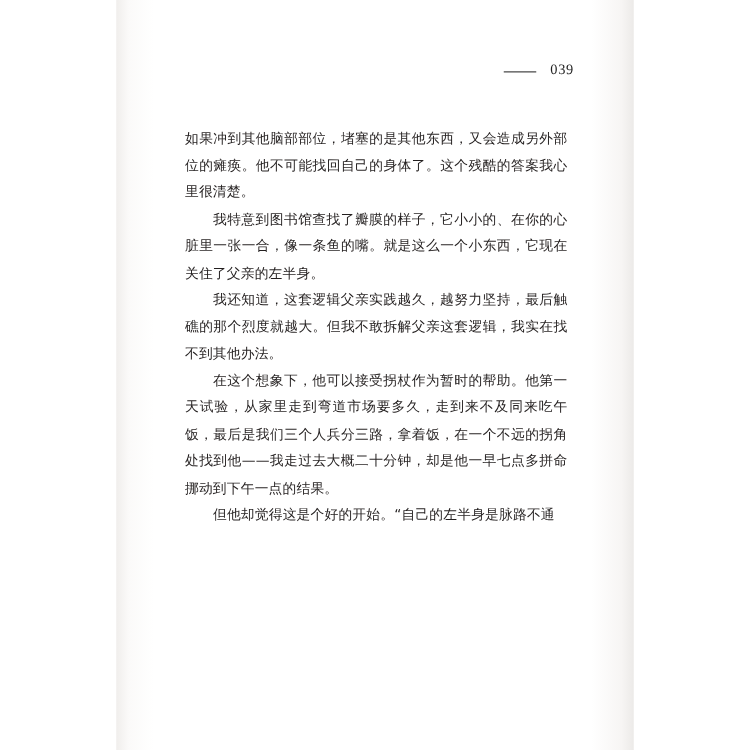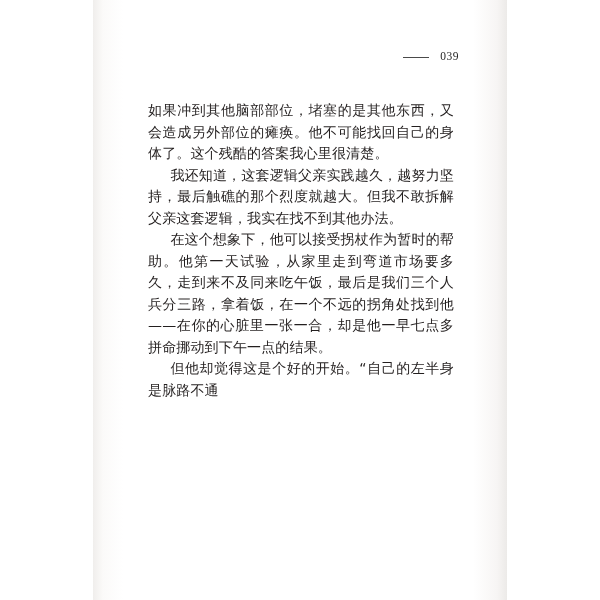--- a/index.html
+++ b/index.html
@@ -84,7 +84,7 @@
   .para {
     margin: 0 0 0 0;
     font-family: "DejaVu Sans", sans-serif;
-    font-size: 14px;
+    font-size: 11px;
     line-height: 21.5px;
     color: #231f1f;
     text-align: justify;

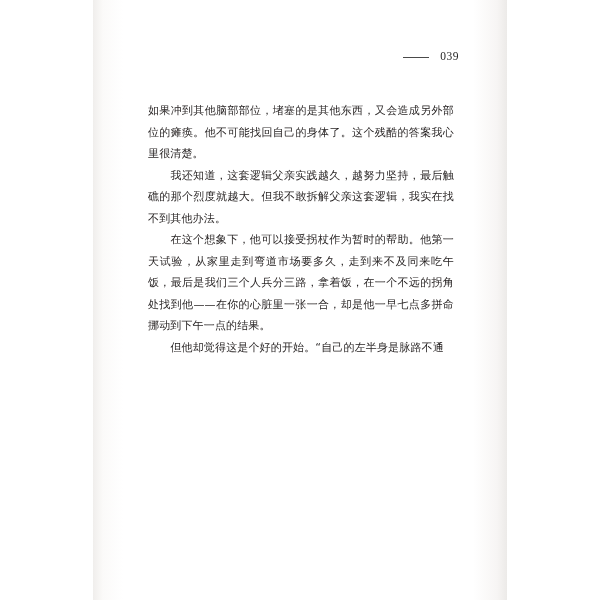--- a/index.html
+++ b/index.html
@@ -109,6 +109,7 @@
 
       <div class="text-block">
         <p class="para">如果冲到其他脑部部位，堵塞的是其他东西，又会造成另外部位的瘫痪。他不可能找回自己的身体了。这个残酷的答案我心里很清楚。</p>
+        <p class="para indent">我特意到图书馆查找了瓣膜的样子，它小小的、在你的心脏里一张一合，像一条鱼的嘴。就是这么一个小东西，它现在关住了父亲的左半身。</p>
         <p class="para indent">我还知道，这套逻辑父亲实践越久，越努力坚持，最后触礁的那个烈度就越大。但我不敢拆解父亲这套逻辑，我实在找不到其他办法。</p>
         <p class="para indent">在这个想象下，他可以接受拐杖作为暂时的帮助。他第一天试验，从家里走到弯道市场要多久，走到来不及同来吃午饭，最后是我们三个人兵分三路，拿着饭，在一个不远的拐角处找到他——在你的心脏里一张一合，却是他一早七点多拼命挪动到下午一点的结果。</p>
         <p class="para indent">但他却觉得这是个好的开始。“自己的左半身是脉路不通</p>

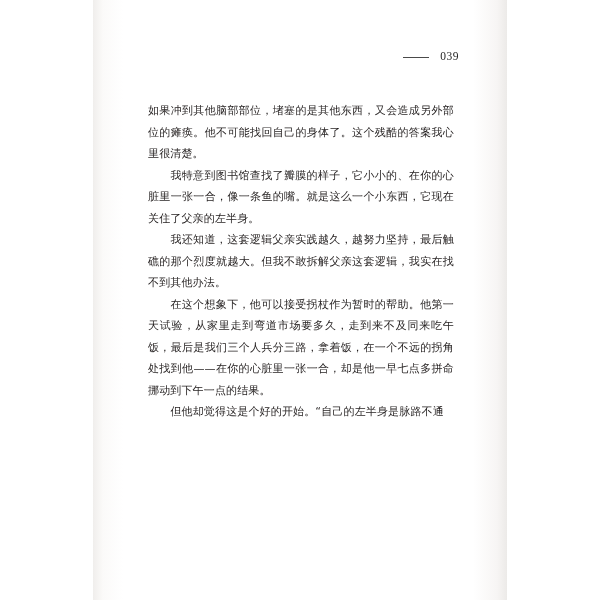--- a/index.html
+++ b/index.html
@@ -111,7 +111,7 @@
         <p class="para">如果冲到其他脑部部位，堵塞的是其他东西，又会造成另外部位的瘫痪。他不可能找回自己的身体了。这个残酷的答案我心里很清楚。</p>
         <p class="para indent">我特意到图书馆查找了瓣膜的样子，它小小的、在你的心脏里一张一合，像一条鱼的嘴。就是这么一个小东西，它现在关住了父亲的左半身。</p>
         <p class="para indent">我还知道，这套逻辑父亲实践越久，越努力坚持，最后触礁的那个烈度就越大。但我不敢拆解父亲这套逻辑，我实在找不到其他办法。</p>
-        <p class="para indent">在这个想象下，他可以接受拐杖作为暂时的帮助。他第一天试验，从家里走到弯道市场要多久，走到来不及同来吃午饭，最后是我们三个人兵分三路，拿着饭，在一个不远的拐角处找到他——在你的心脏里一张一合，却是他一早七点多拼命挪动到下午一点的结果。</p>
+        <p class="para indent">在这个想象下，他可以接受拐杖作为暂时的帮助。他第一天试验，从家里走到弯道市场要多久，走到来不及同来吃午饭，最后是我们三个人兵分三路，拿着饭，在一个不远的拐角处找到他——我走过去大概二十分钟，却是他一早七点多拼命挪动到下午一点的结果。</p>
         <p class="para indent">但他却觉得这是个好的开始。“自己的左半身是脉路不通</p>
       </div>
 

